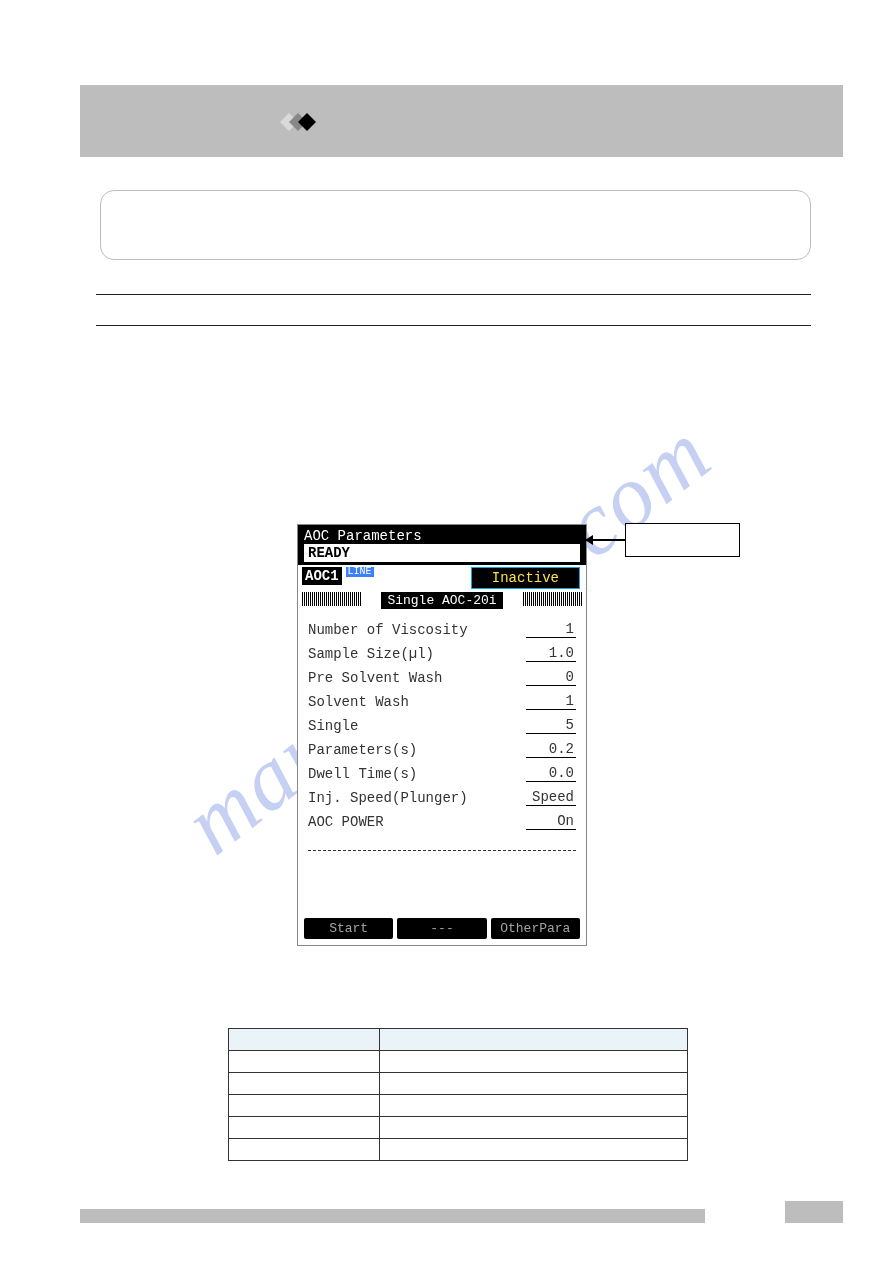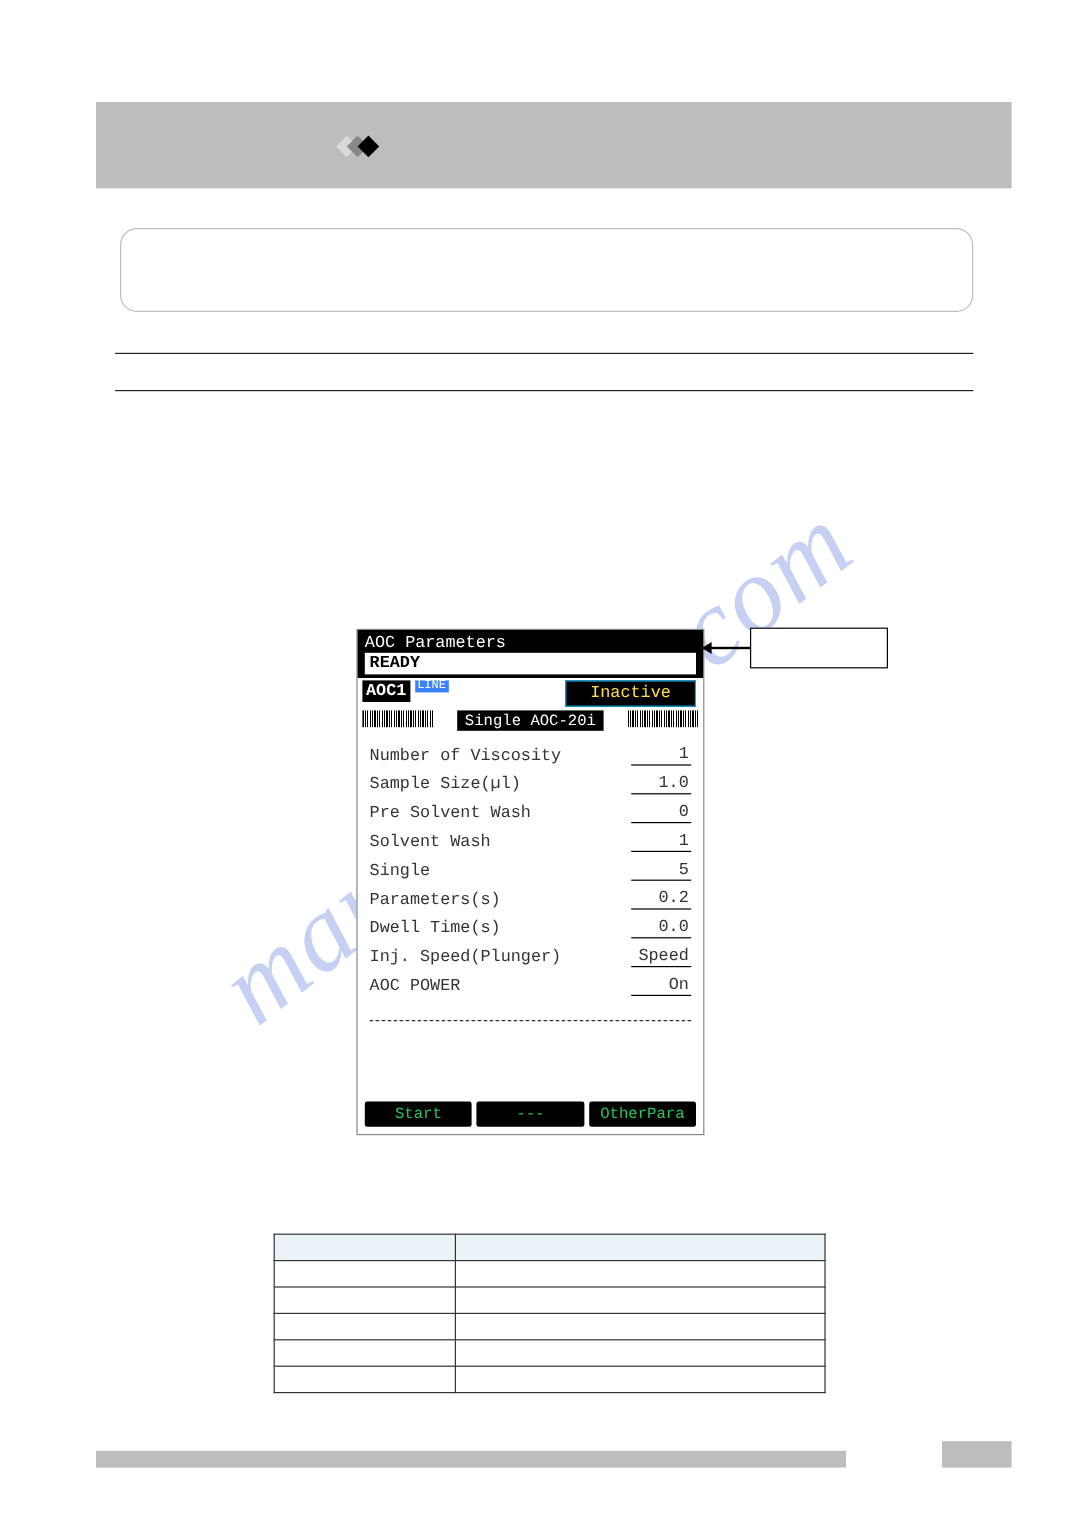--- a/index.html
+++ b/index.html
@@ -144,7 +144,7 @@
   .lcd-btn {
     flex: 1;
     background: #000;
-    color: #22c55e;
+    color: #a3a3a3;
     font-family: "Courier New", monospace;
     font-size: 13px;
     text-align: center;

